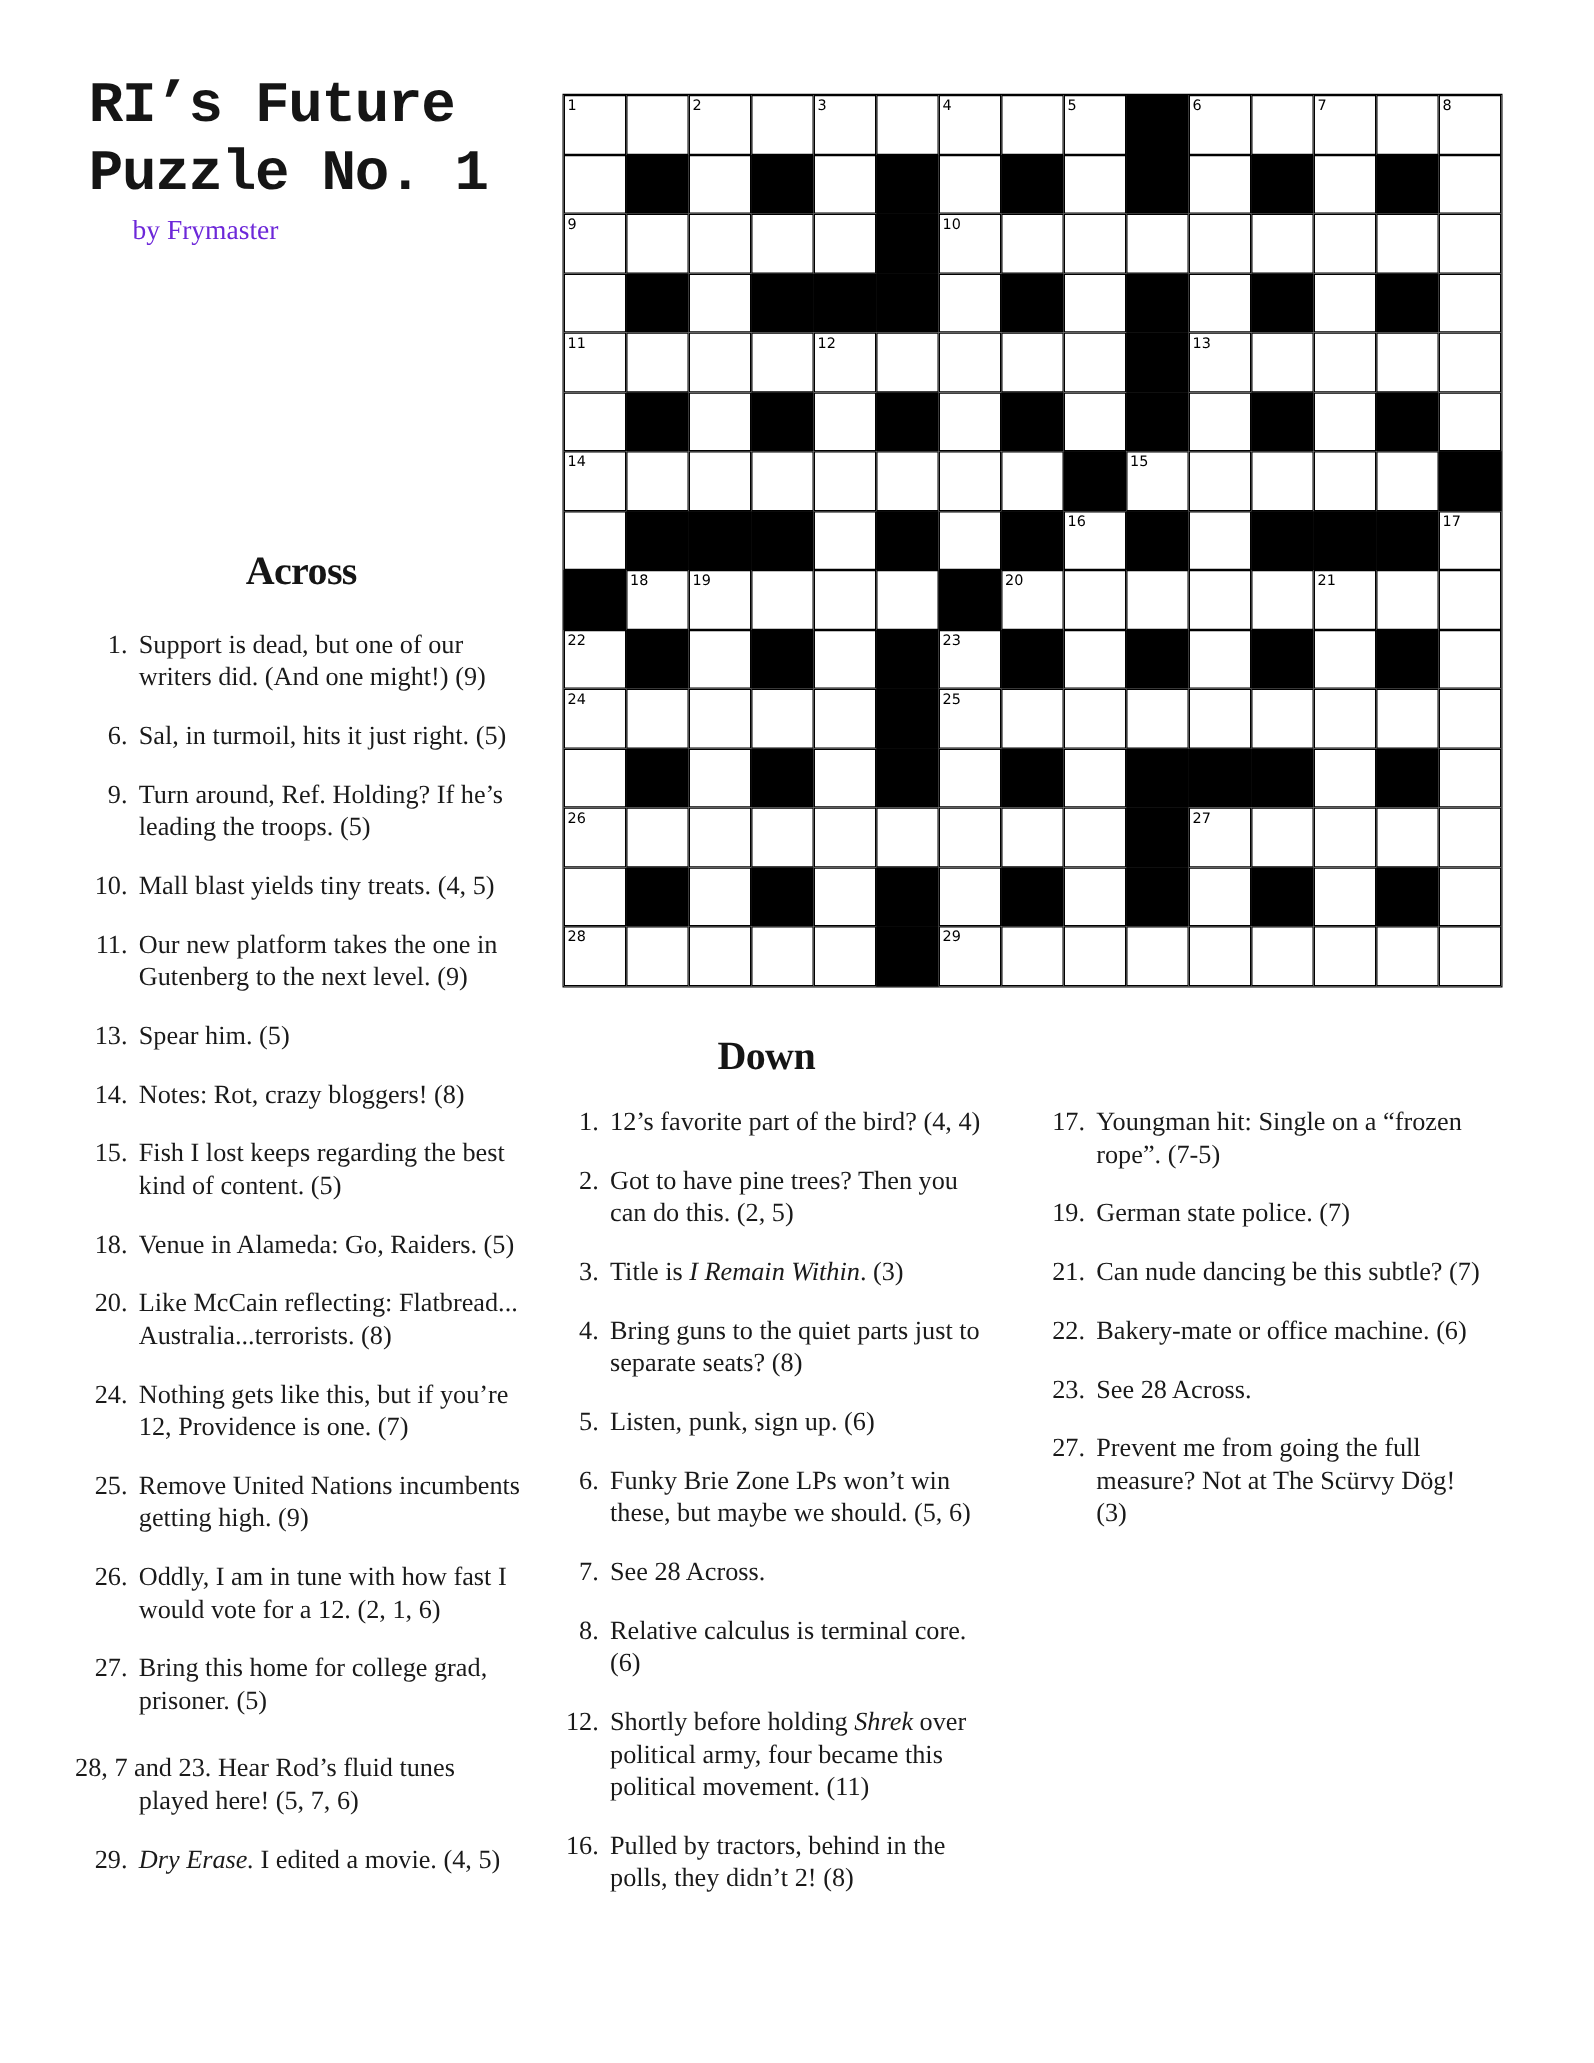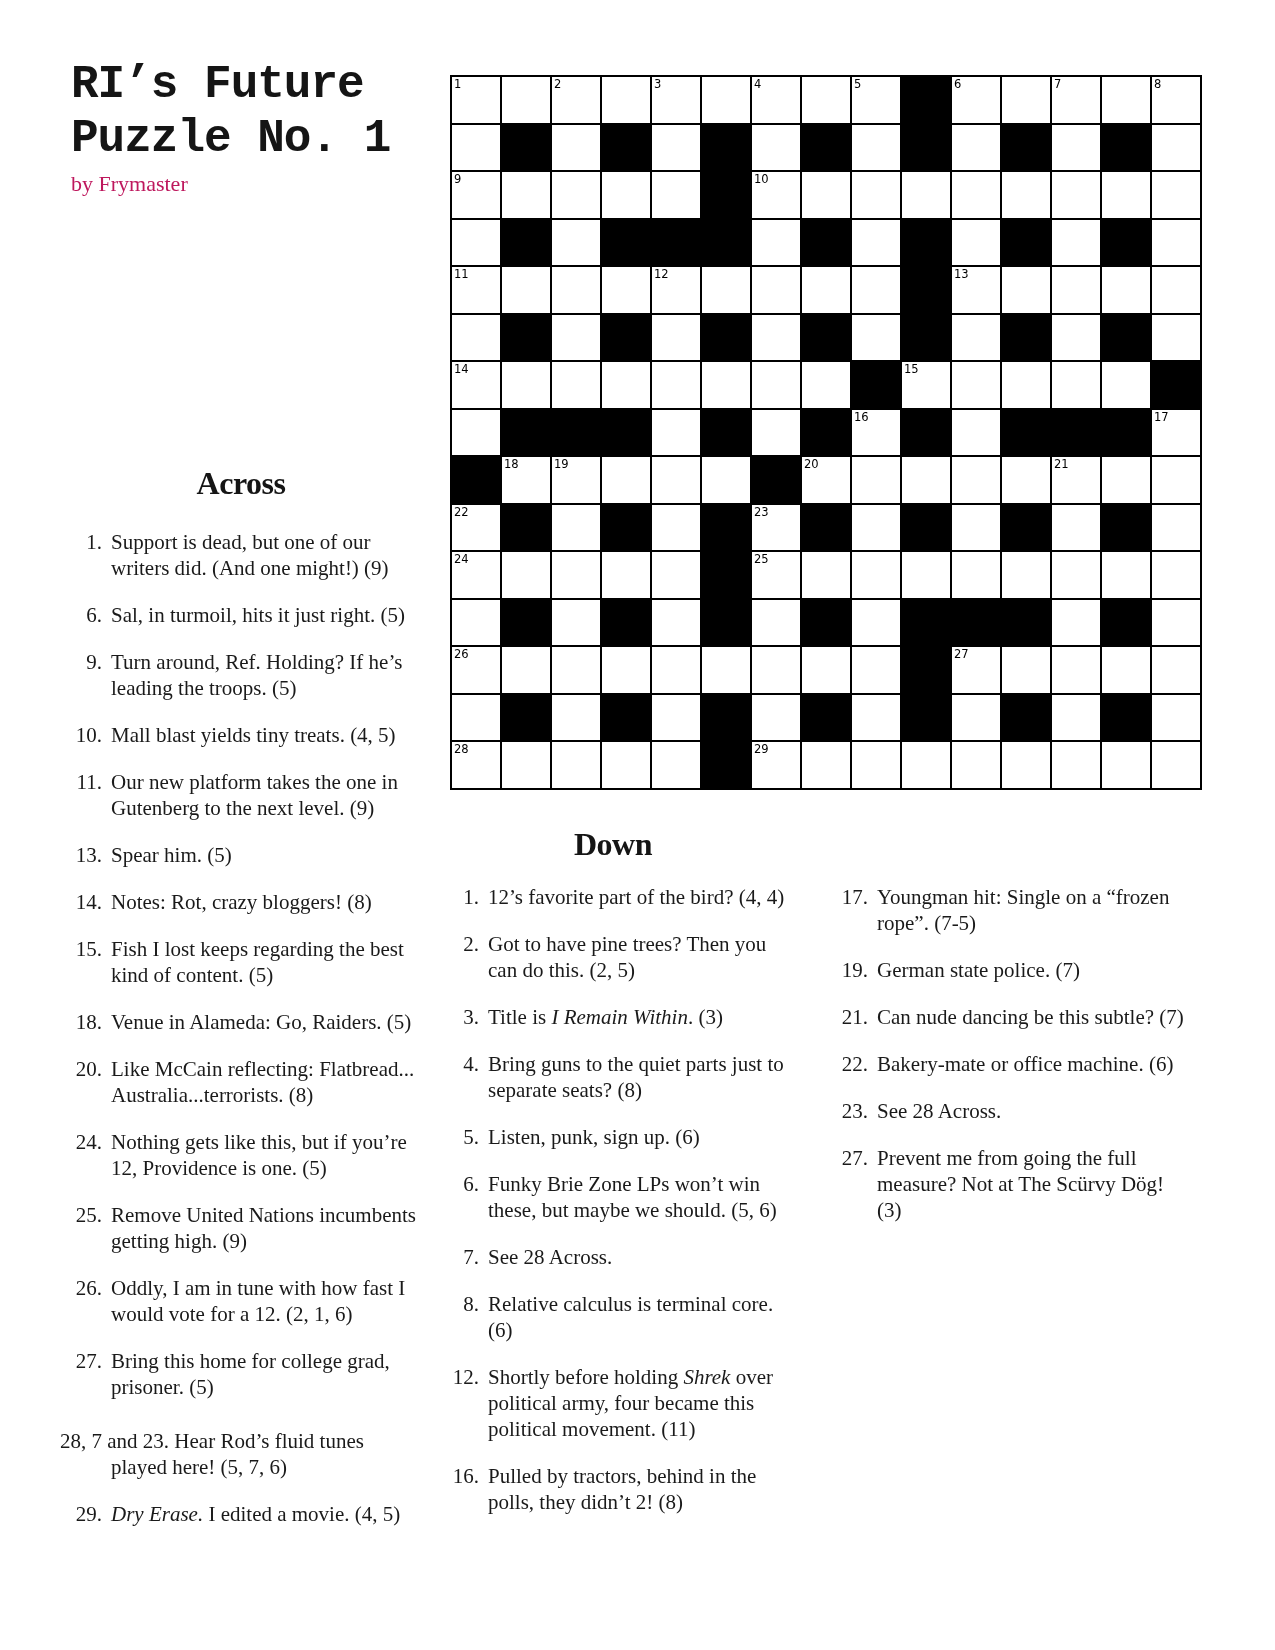--- a/index.html
+++ b/index.html
@@ -15,7 +15,7 @@
     font-size: 46px; font-weight: bold; line-height: 54px;
     letter-spacing: -1px; color: #151515; font-family: Liberation Mono, monospace;
   }
-  .byline { font-size: 22px; line-height: 28px; margin-top: 4px; color: #be185d; }
+  .byline { font-size: 22px; line-height: 28px; margin-top: 4px; color: #6d28d9; margin-left: 35px; }
 
   
   .grid {

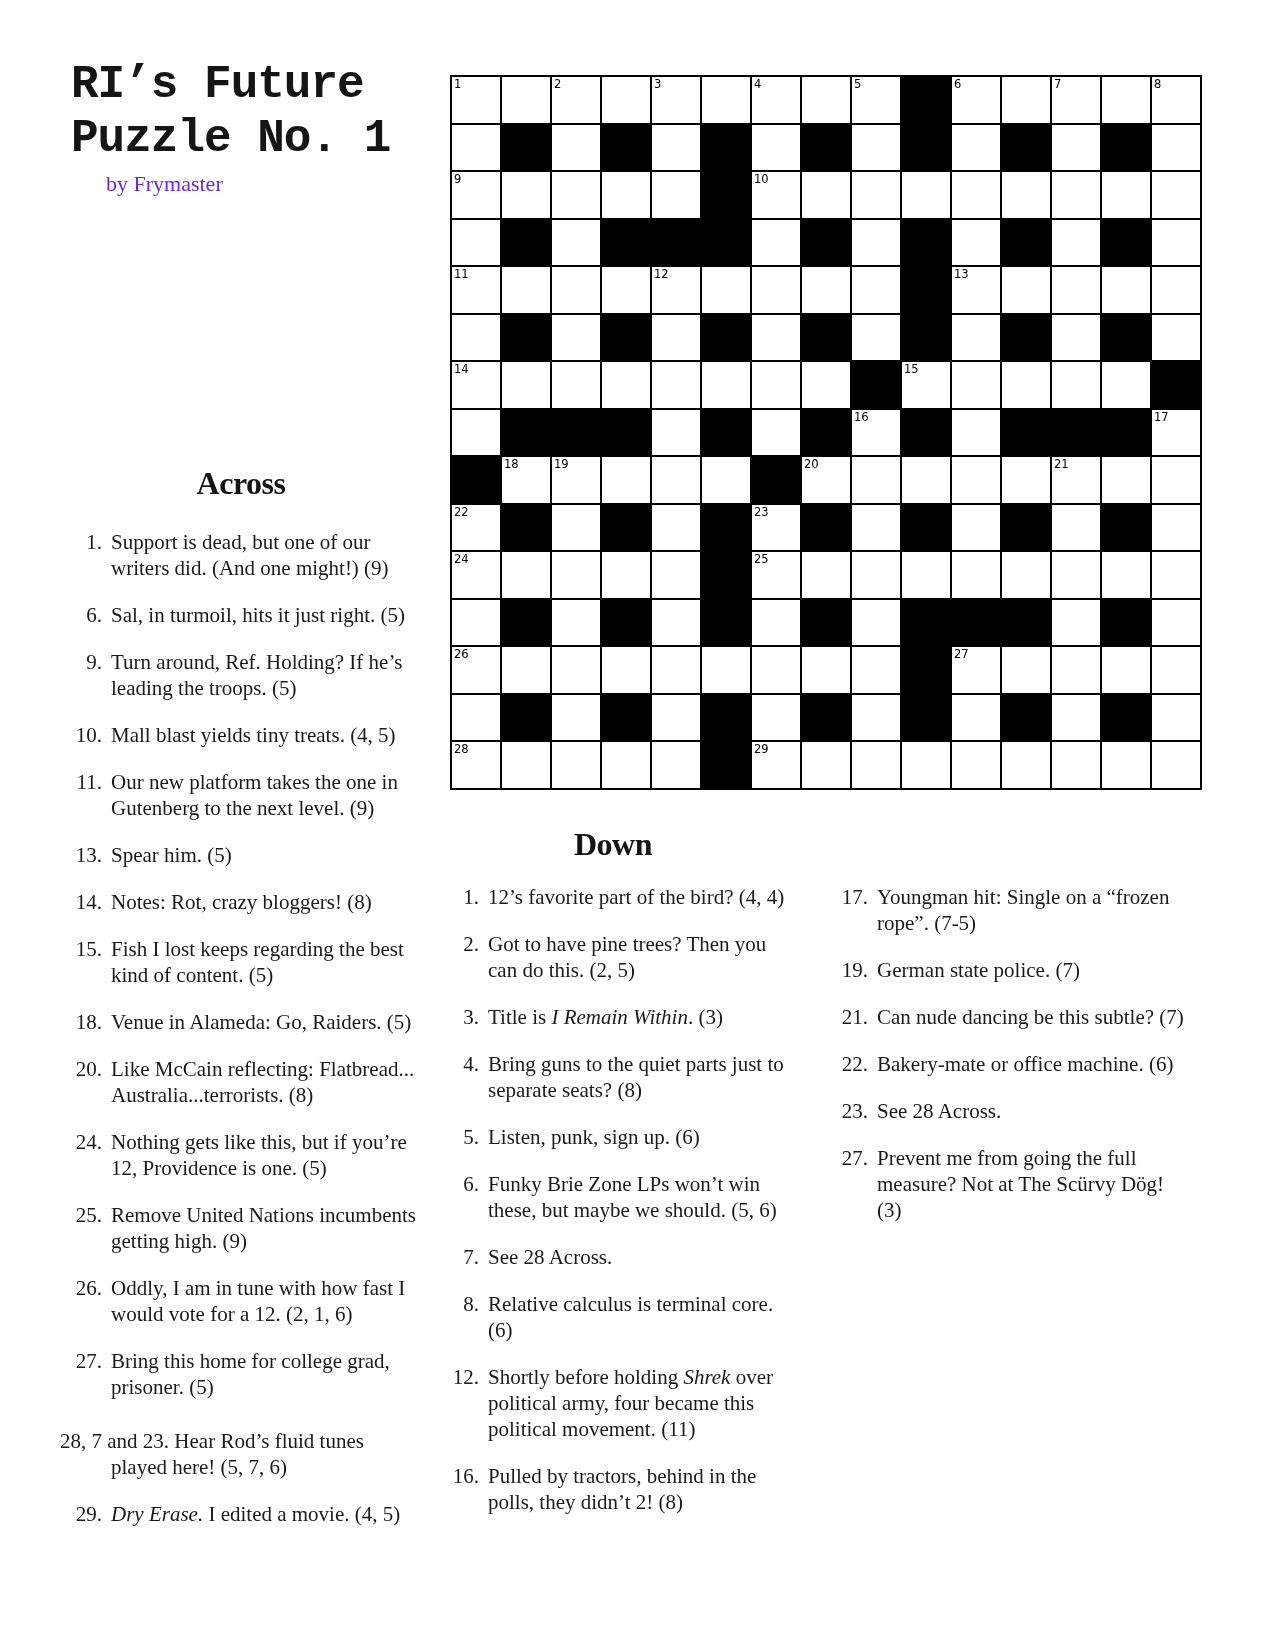--- a/index.html
+++ b/index.html
@@ -42,7 +42,7 @@
     font-size: 32px; font-weight: bold; margin: 0; color: #151515;
     text-align: center; letter-spacing: -0.5px;
   }
-  .across-section { position: absolute; left: 60px; top: 465px; width: 362px; }
+  .across-section { position: absolute; left: 60px; top: 438px; width: 362px; }
   .across-section .section-heading { margin-bottom: 27px; }
   .down-heading { position: absolute; left: 437px; top: 826px; width: 352px; }
   .down-col1 { position: absolute; left: 437px; top: 884px; width: 356px; }

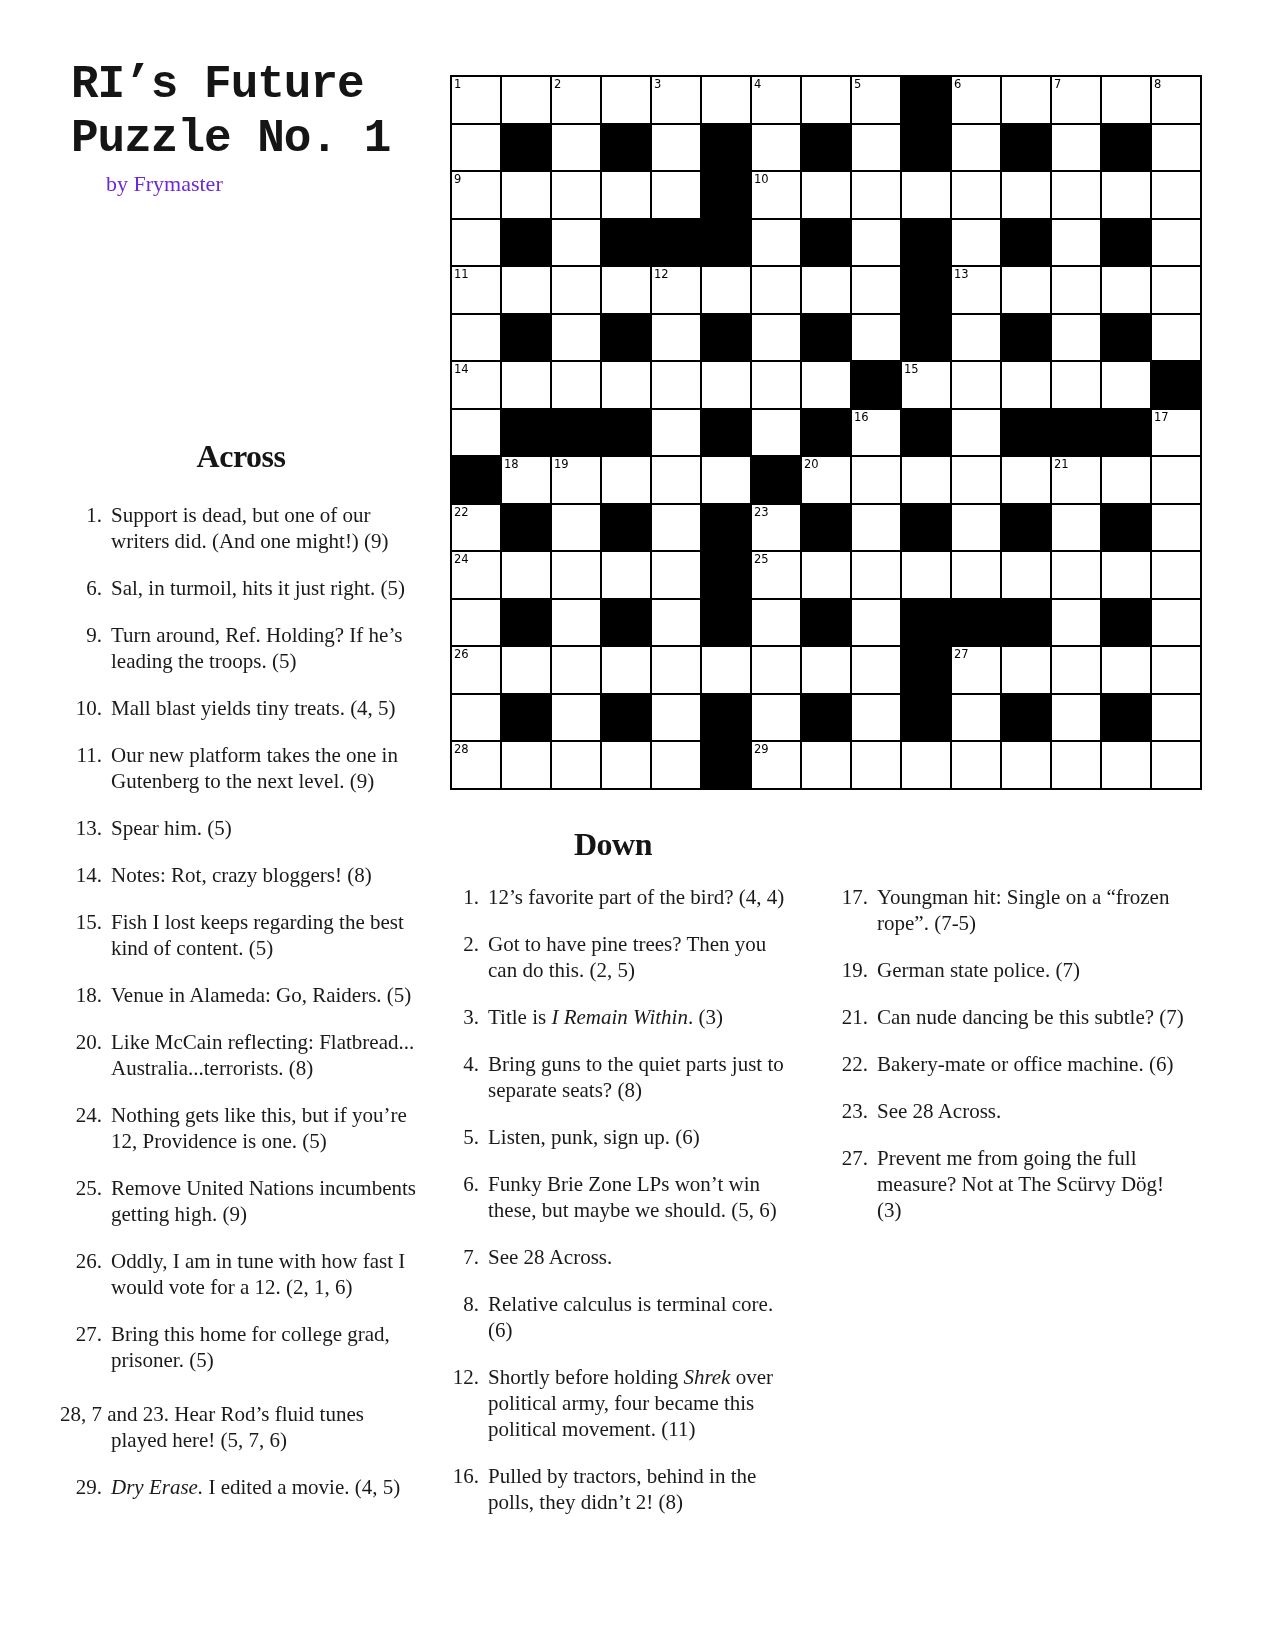--- a/index.html
+++ b/index.html
@@ -397,7 +397,7 @@
       </div>
       <div class="clue">
         <span class="num">24.</span>
-        <span class="txt"><span>Nothing gets like this, but if you’re 12, Providence is one. (5)</span></span>
+        <span class="txt"><span>Nothing gets like this, but if you’re 12, Providence is one. (7)</span></span>
       </div>
       <div class="clue">
         <span class="num">25.</span>

